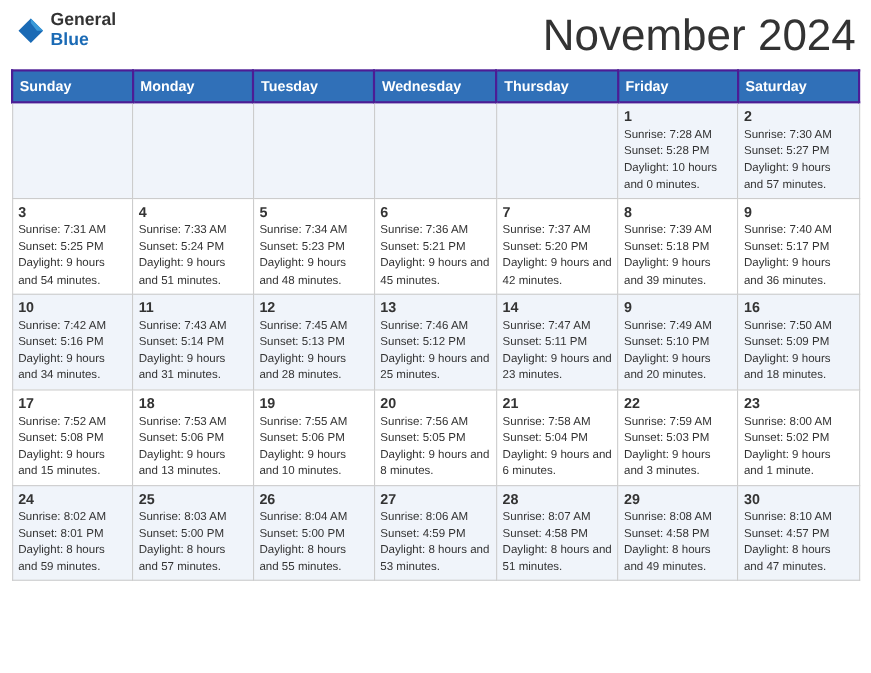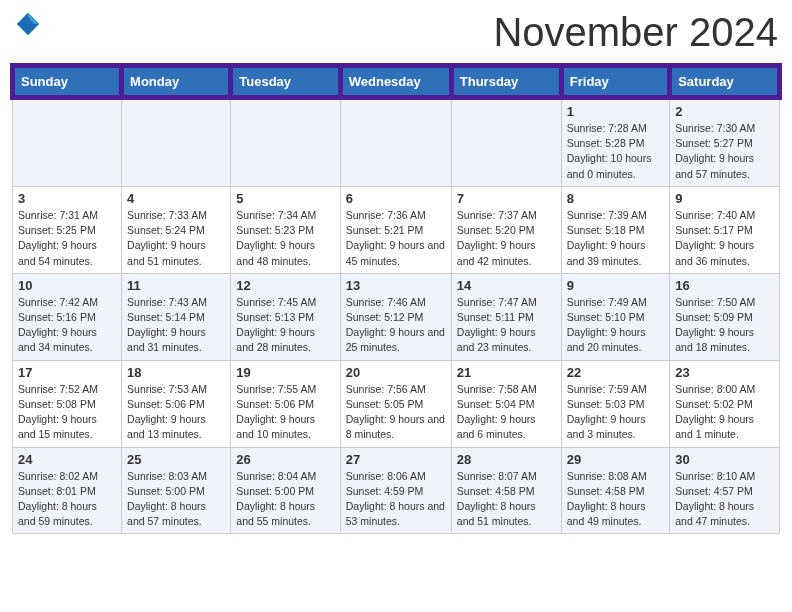--- a/index.html
+++ b/index.html
@@ -107,6 +107,10 @@
       <polygon points="20,4 36,20 20,36 4,20" fill="#1a6ab5"></polygon>
       <polygon points="20,4 36,20 28,20 20,10" fill="#3a9ad9"></polygon>
     </svg>
+    <div class="logo-text">
+      <span class="logo-general">General</span>
+      <span class="logo-blue">Blue</span>
+    </div>
   </div>
   <div class="title-block">
     <div class="month-title">November 2024</div>

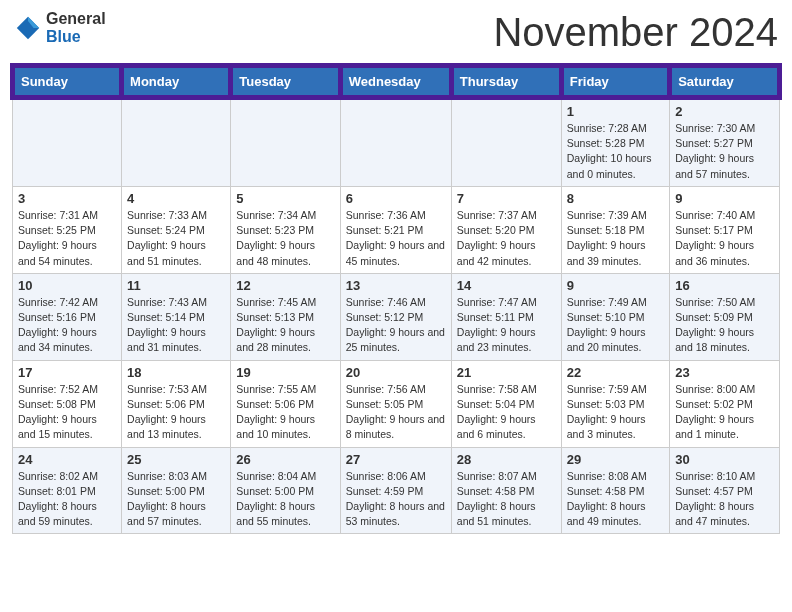--- a/index.html
+++ b/index.html
@@ -64,7 +64,7 @@
       padding: 6px 6px;
       font-size: 13px;
       font-weight: bold;
-      border: 5px solid #4c1d95;
+      border: 2px solid #4c1d95;
     }
     tbody tr td {
       vertical-align: top;

